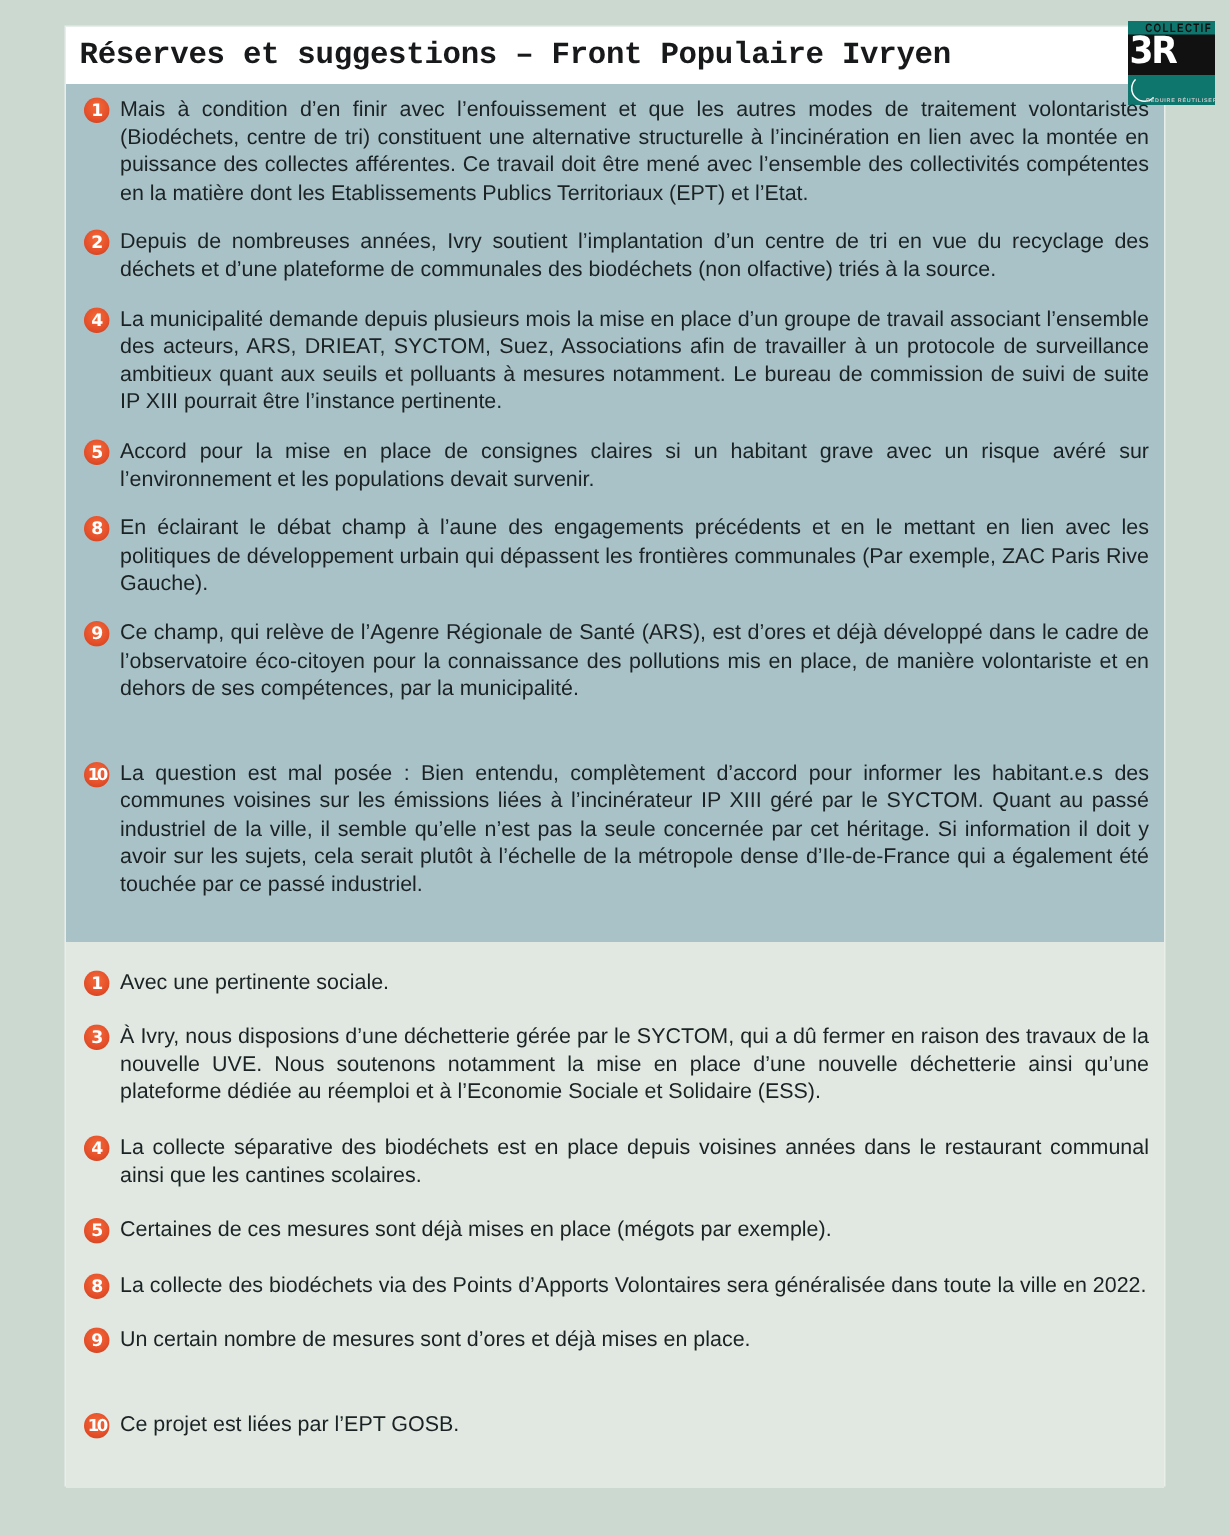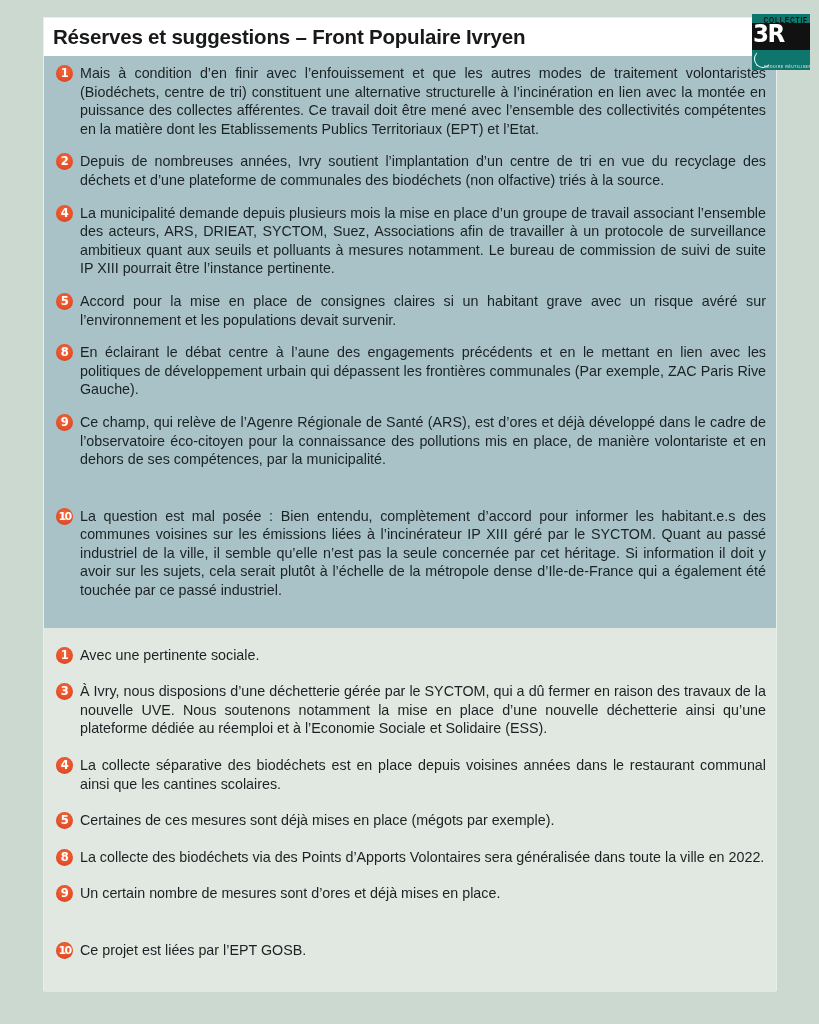--- a/index.html
+++ b/index.html
@@ -33,7 +33,7 @@
     align-items: center;
   }
   .doc-title {
-    font-family: Liberation Sans, sans-serif;
+    font-family: Liberation Mono, monospace;
     font-weight: bold;
     font-size: 20.5px;
     letter-spacing: -0.2px;

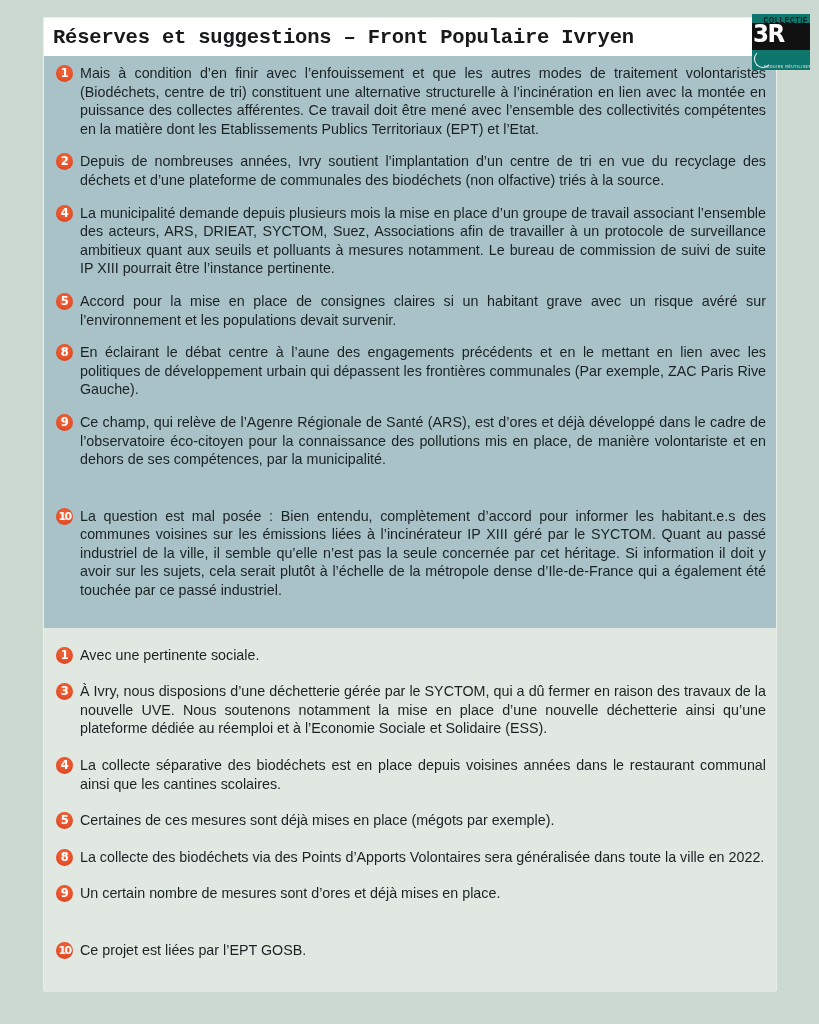--- a/index.html
+++ b/index.html
@@ -188,7 +188,7 @@
     </div>
     <div class="item">
       <span class="bullet">8</span>
-      <span class="item-text">En éclairant le débat centre à l’aune des engagements précédents et en le mettant en lien avec les politiques de développement urbain qui dépassent les frontières communales (Par exemple, ZAC Paris Rive Gauche).</span>
+      <span class="item-text">En éclairant le débat champ à l’aune des engagements précédents et en le mettant en lien avec les politiques de développement urbain qui dépassent les frontières communales (Par exemple, ZAC Paris Rive Gauche).</span>
     </div>
     <div class="item">
       <span class="bullet">9</span>

